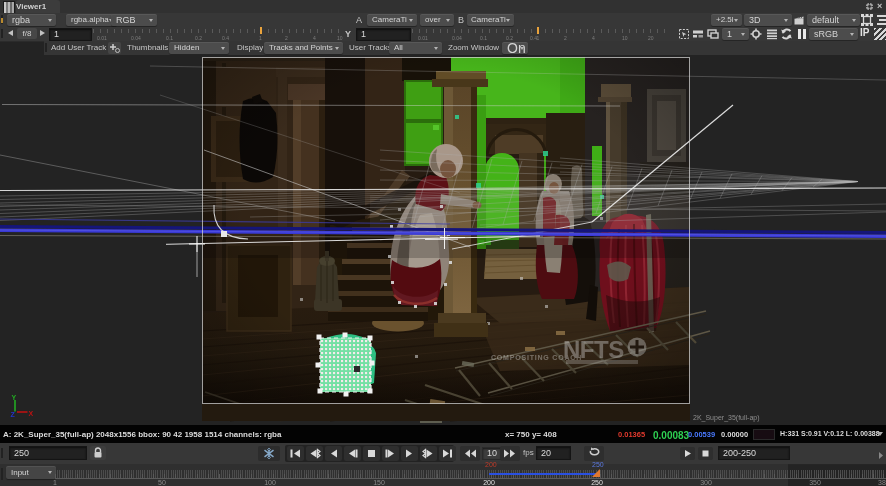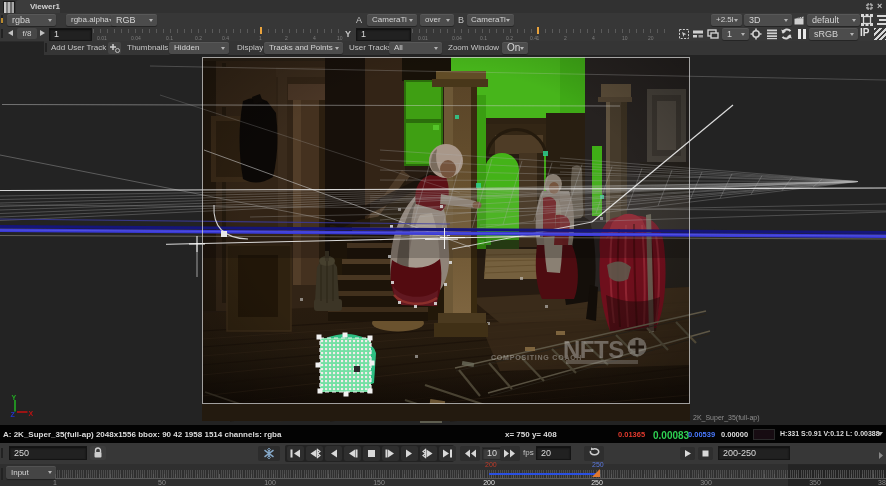--- a/index.html
+++ b/index.html
@@ -17,7 +17,7 @@
 
 <div class="abs" style="left:0;top:0;width:886px;height:13px;background:#313131;border-bottom:1px solid #222222;">
   <div class="abs" style="left:3px;top:1px;width:10px;height:11px;background:linear-gradient(90deg,#c8c8c8 0 2px,#7c7c7c 2px 4px,#b8b8b8 4px 6px,#6a6a6a 6px 8px,#a8a8a8 8px);border:1px solid #1a1a1a;"></div>
-  <div class="abs" style="left:16px;top:0px;width:44px;height:15px;background:#3c3c3c;border-radius:3px 3px 0 0;color:#d2d2d2;font-size:8px;font-weight:bold;text-align:right;line-height:13px;">Viewer1</div>
+  <div class="abs" style="left:16px;top:0px;width:44px;height:15px;background:#3c3c3c;border-radius:3px 3px 0 0;color:#d2d2d2;font-size:8px;font-weight:bold;text-align:left;line-height:13px;">Viewer1</div>
   <div class="abs" style="left:865px;top:2px;width:9px;height:9px;">
         <svg width="9" height="9">
           <circle cx="4.5" cy="4.5" r="3.6" fill="#a2a2a2"></circle>

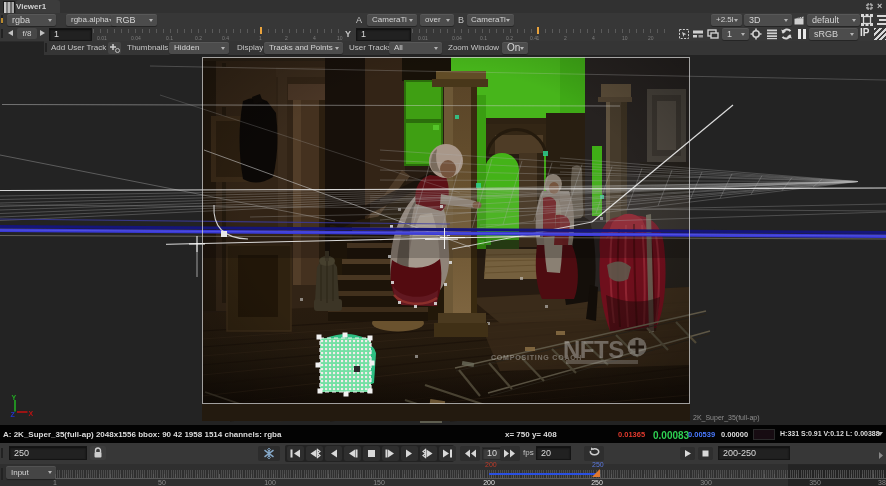--- a/index.html
+++ b/index.html
@@ -188,7 +188,7 @@
   <div class="lbl" style="left:305px;top:1px;font-size:8px;">User Tracks</div>
   <div class="dd" style="left:345px;top:1px;width:48px;font-size:8px;">All<span class="ar"></span></div>
   <div class="lbl" style="left:404px;top:1px;font-size:8px;">Zoom Window</div>
-  <div class="dd" style="left:458px;top:1px;width:21px;font-size:10px;">On<span class="ar"></span></div>
+  <div class="dd" style="left:458px;top:1px;width:21px;font-size:14px;">On<span class="ar"></span></div>
 </div>
 
 <div class="abs" id="vp" style="left:0;top:55px;width:886px;height:370px;background:#232323;">

